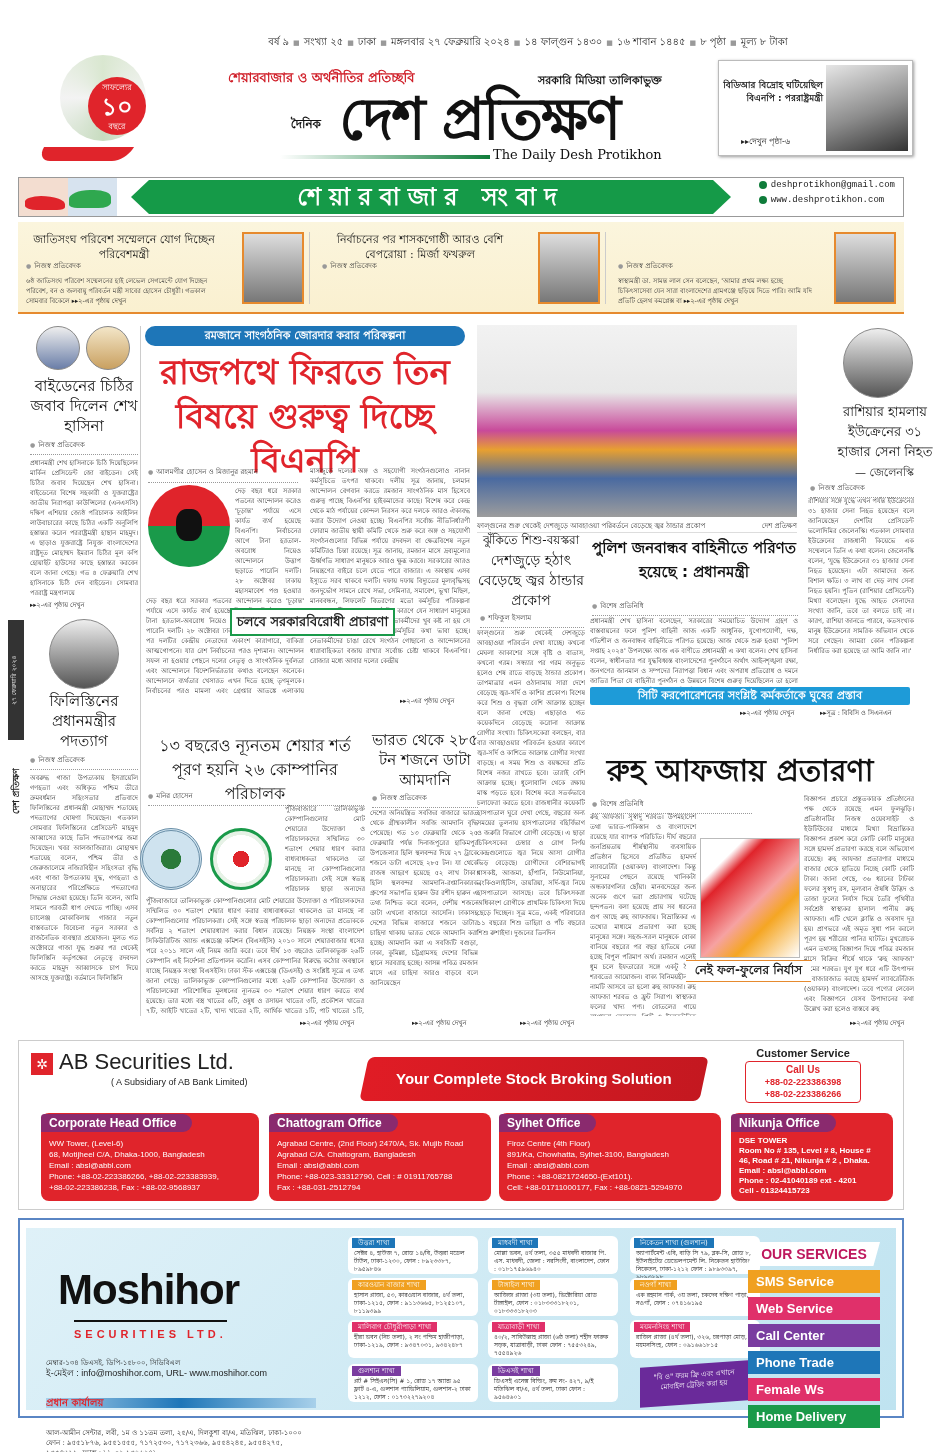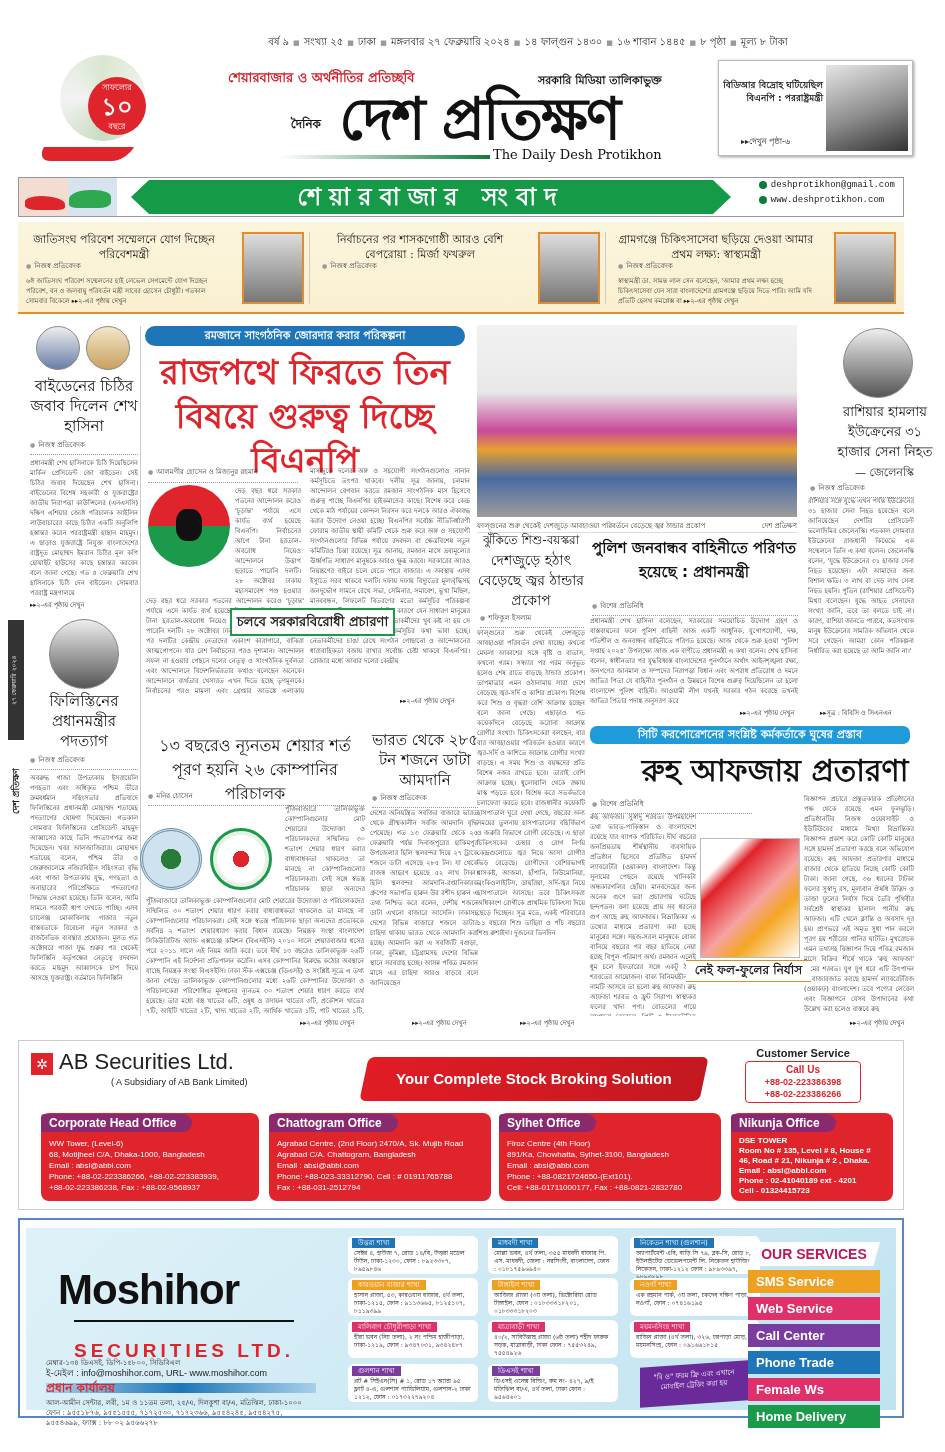--- a/index.html
+++ b/index.html
@@ -142,7 +142,6 @@
     <div class="sep"></div>
   </div>
   <div class="item" style="left:592px">
-    <div class="hd">গ্রামগঞ্জে চিকিৎসাসেবা ছড়িয়ে দেওয়া আমার প্রথম লক্ষ্য: স্বাস্থ্যমন্ত্রী</div>
     <div class="by byline">নিজস্ব প্রতিবেদক</div>
     <div class="tx"><span>স্বাস্থ্যমন্ত্রী ডা. সামন্ত লাল সেন বলেছেন, 'আমার প্রথম লক্ষ্য হচ্ছে চিকিৎসাসেবা যেন সারা বাংলাদেশের গ্রামগঞ্জে ছড়িয়ে দিতে পারি। আমি যদি প্রতিটি হেলথ কমপ্লেক্স বা</span> <span class="more">২-এর পৃষ্ঠায় দেখুন</span></div>
     <div class="ph"></div>

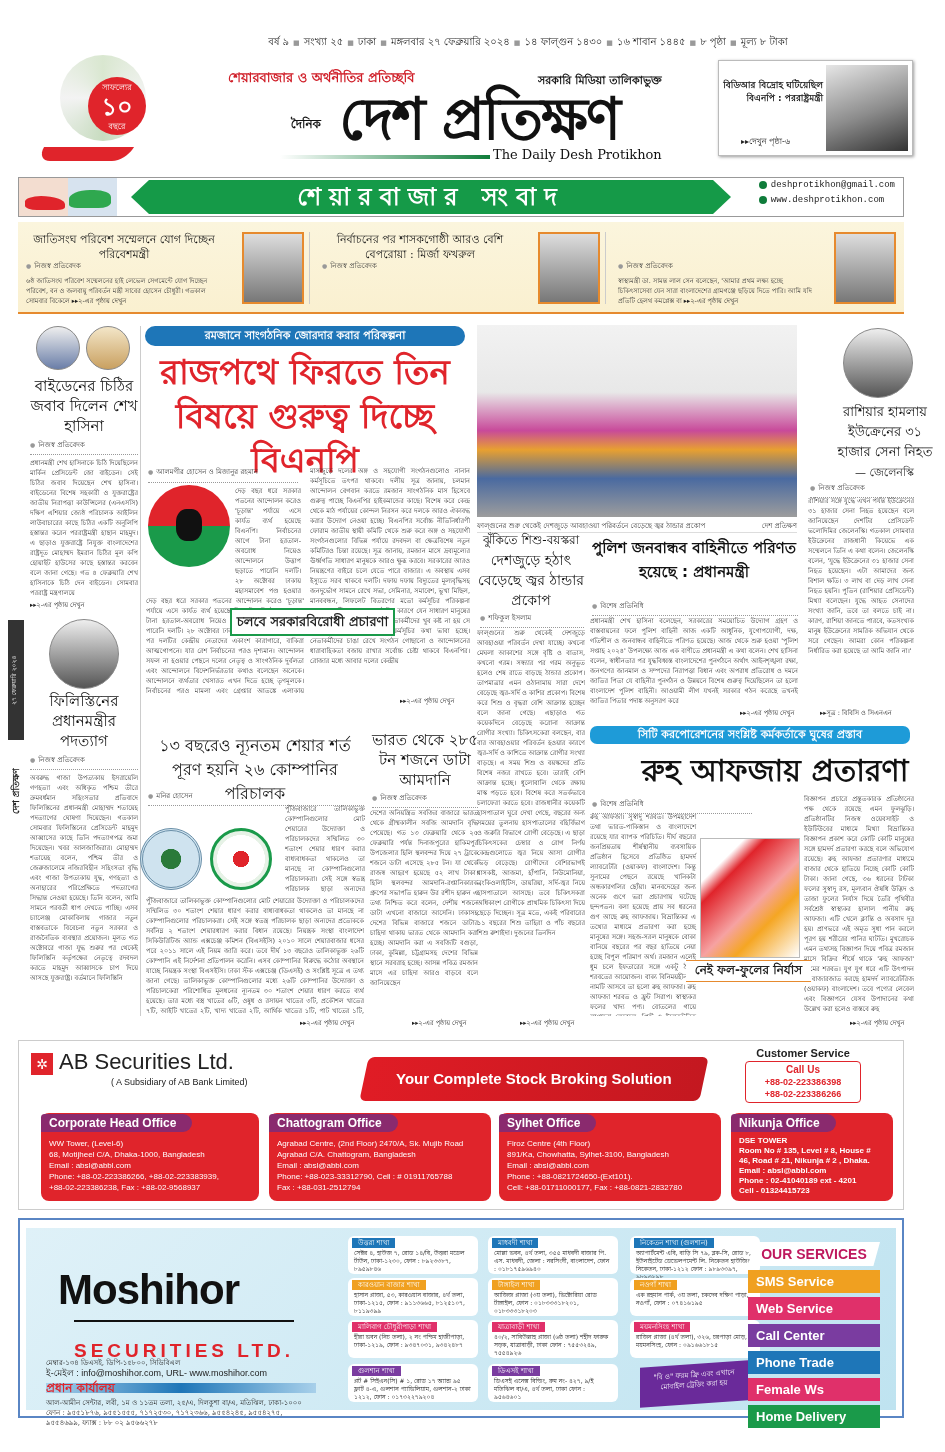--- a/index.html
+++ b/index.html
@@ -51,7 +51,7 @@
 .h-sm{font-size:14px;line-height:20px;text-align:center;color:#111}
 .h-md{font-size:20px;line-height:28px;text-align:center;color:#111}
 .zelensky{left:843px;top:328px;width:70px;height:70px;border-radius:50%;border:1px solid #888;background:linear-gradient(#eee,#555)}
-.roohafza-kicker{left:590px;top:726px;width:320px;height:18px;background:#1e9bd8;color:#fff;font-size:11px;font-weight:bold;text-align:center;line-height:18px;border-radius:7px}
+.roohafza-kicker{left:590px;top:687px;width:320px;height:18px;background:#1e9bd8;color:#fff;font-size:11px;font-weight:bold;text-align:center;line-height:18px;border-radius:2px}
 .roohafza-hd{left:615px;top:748px;width:320px;font-size:30px;line-height:46px;text-align:center;color:#111;font-weight:bold}
 .bottle{left:700px;top:838px;width:100px;height:120px;border:1px solid #bbb;background:linear-gradient(135deg,#fff 20%,#e0242b 30%,#f6a2a2 55%,#f5a623 70%,#fff)}
 .sub-hd{left:686px;top:960px;width:125px;font-size:12px;font-weight:bold;text-align:center;border-top:1px solid #e68a2e;border-bottom:1px solid #e68a2e}

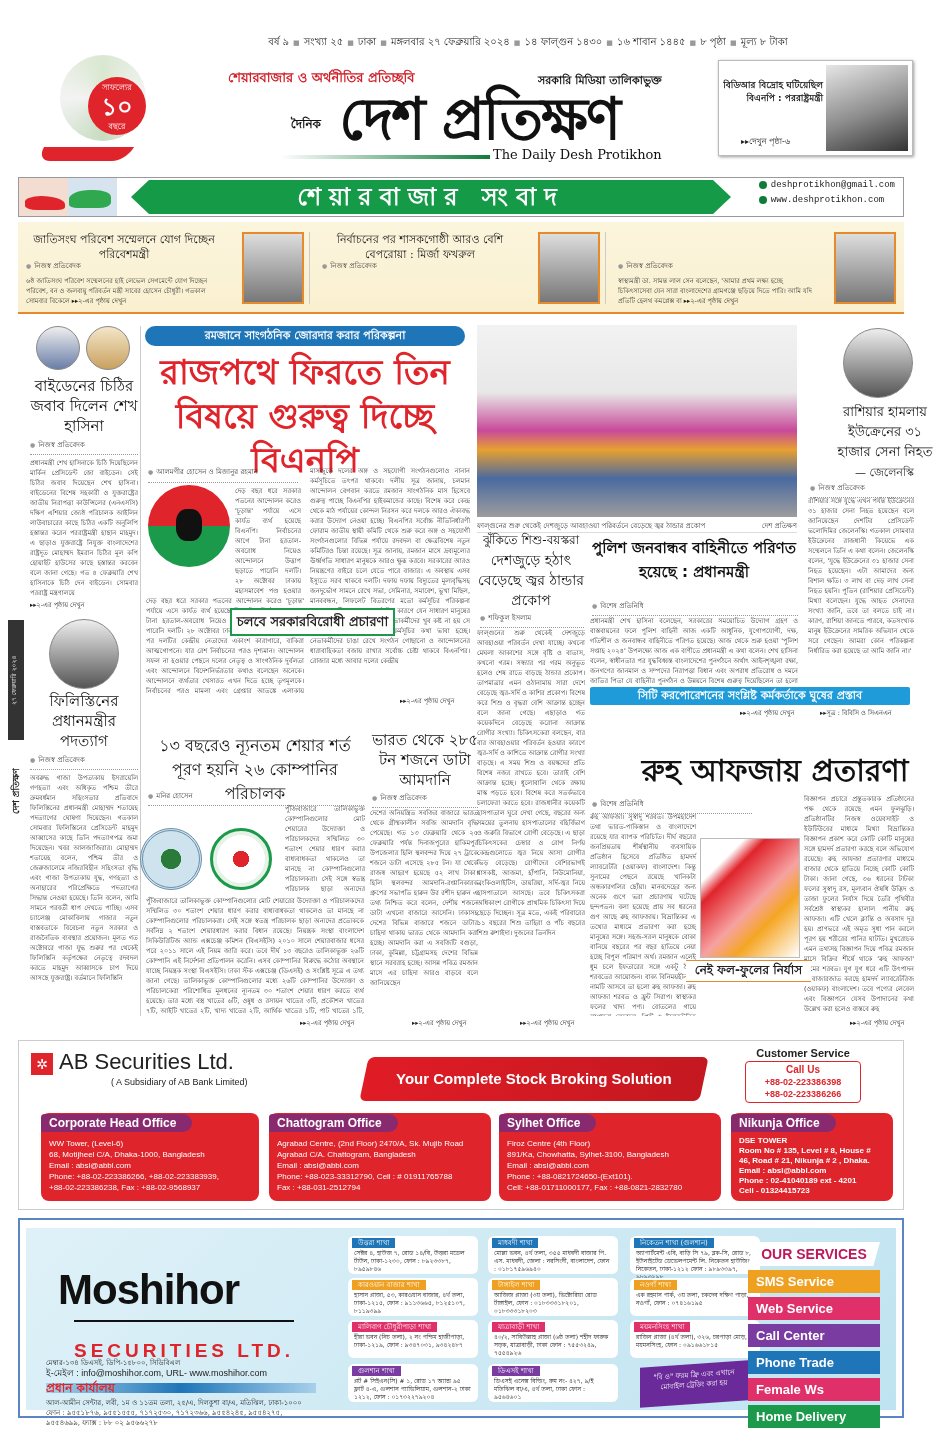--- a/index.html
+++ b/index.html
@@ -52,7 +52,7 @@
 .h-md{font-size:20px;line-height:28px;text-align:center;color:#111}
 .zelensky{left:843px;top:328px;width:70px;height:70px;border-radius:50%;border:1px solid #888;background:linear-gradient(#eee,#555)}
 .roohafza-kicker{left:590px;top:687px;width:320px;height:18px;background:#1e9bd8;color:#fff;font-size:11px;font-weight:bold;text-align:center;line-height:18px;border-radius:2px}
-.roohafza-hd{left:615px;top:748px;width:320px;font-size:30px;line-height:46px;text-align:center;color:#111;font-weight:bold}
+.roohafza-hd{left:580px;top:748px;width:320px;font-size:30px;line-height:46px;text-align:center;color:#111;font-weight:bold}
 .bottle{left:700px;top:838px;width:100px;height:120px;border:1px solid #bbb;background:linear-gradient(135deg,#fff 20%,#e0242b 30%,#f6a2a2 55%,#f5a623 70%,#fff)}
 .sub-hd{left:686px;top:960px;width:125px;font-size:12px;font-weight:bold;text-align:center;border-top:1px solid #e68a2e;border-bottom:1px solid #e68a2e}
 .logos{left:140px;top:828px;width:140px;height:66px}

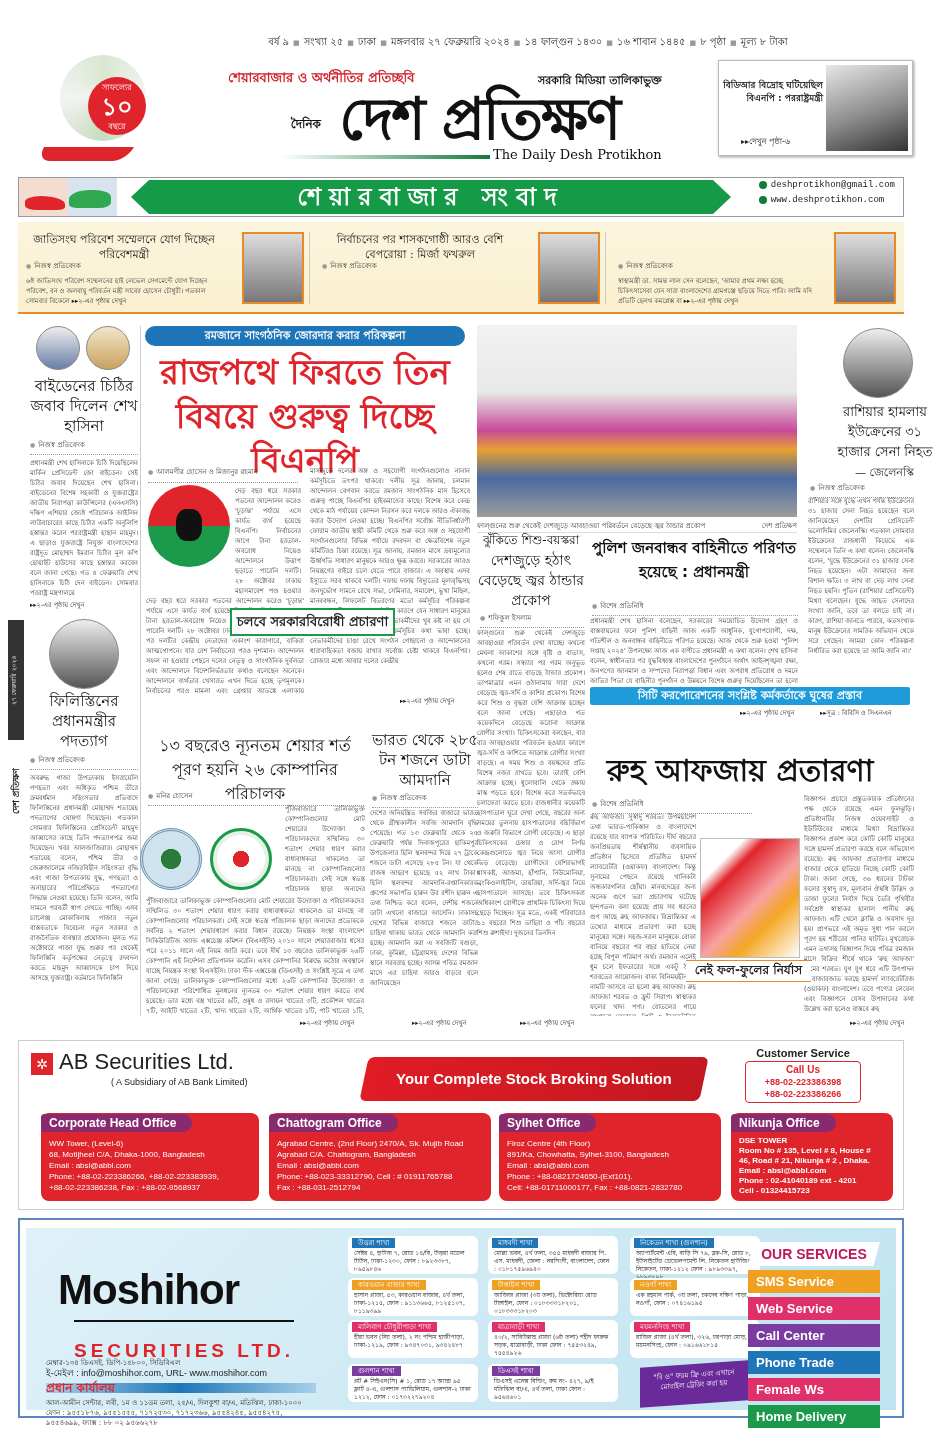--- a/index.html
+++ b/index.html
@@ -269,7 +269,7 @@
         <div>891/Ka, Chowhatta, Sylhet-3100, Bangladesh</div>
         <div>Email : absl@abbl.com</div>
         <div>Phone : +88-0821724650-(Ext101).</div>
-        <div>Cell: +88-01711000177, Fax : +88-0821-2832780</div>
+        <div>Cell: +88-01711000177, Fax : +88-0821-5294970</div>
     </div>
   </div>
   <div class="office" style="left:712px;width:162px">

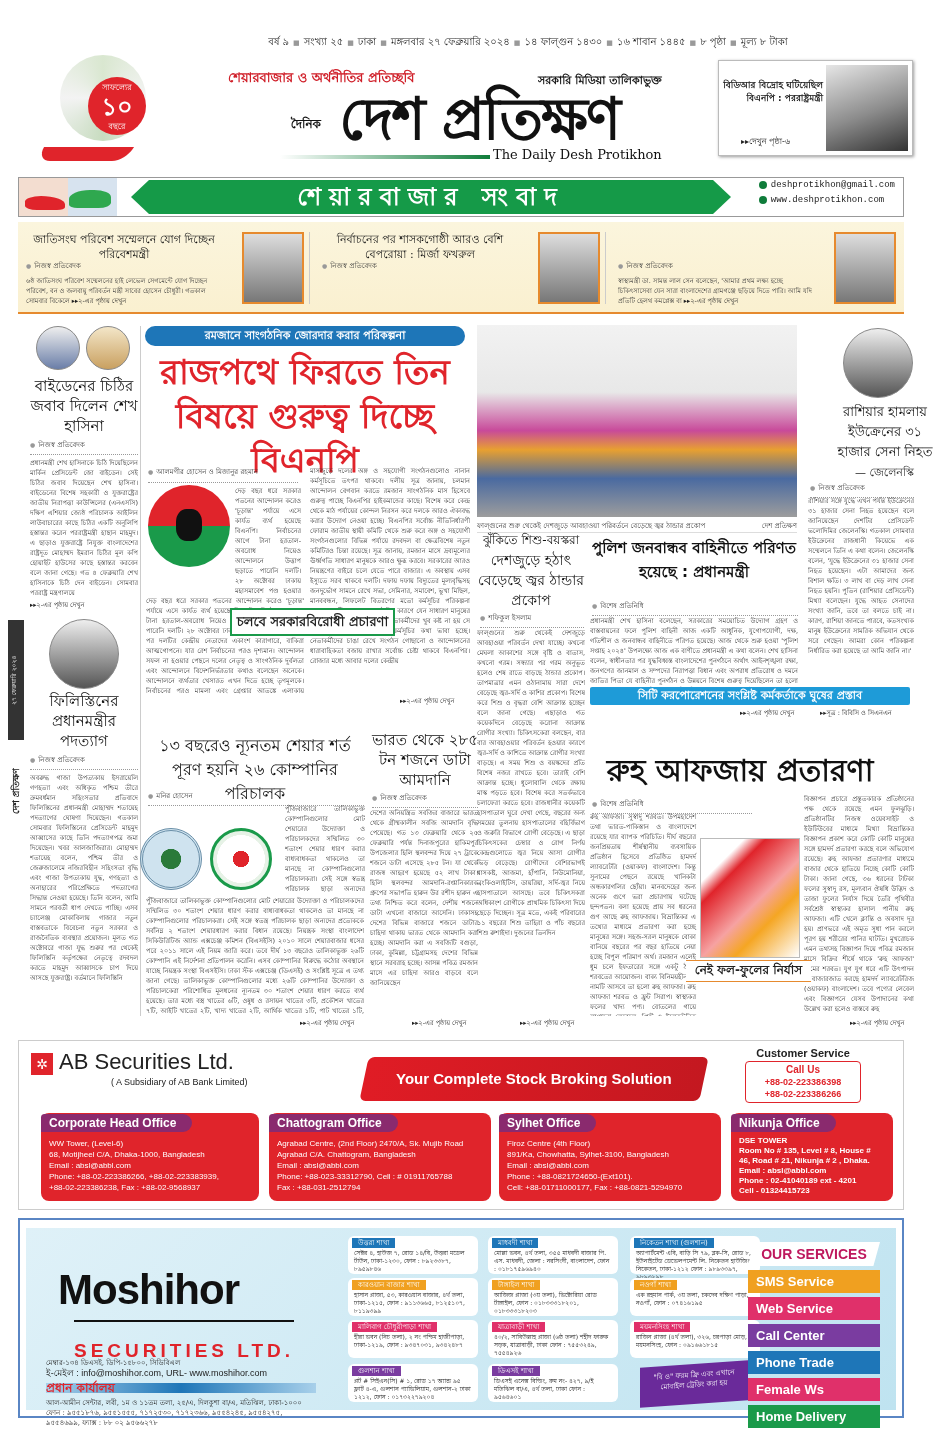--- a/index.html
+++ b/index.html
@@ -71,7 +71,7 @@
 .mos{left:18px;top:1218px;width:886px;height:200px;border:2px solid #5a86c4;background:#fff}
 .mos .inner{position:absolute;left:6px;top:8px;width:870px;height:182px;background:linear-gradient(135deg,#dff1f8,#bfe3f0)}
 .mos .brand{position:absolute;left:32px;top:38px;font-family:"Liberation Sans",sans-serif;font-size:42px;font-weight:bold;color:#111;letter-spacing:-1px}
-.mos .sec{position:absolute;left:48px;top:92px;font-family:"Liberation Sans",sans-serif;font-size:19px;font-weight:bold;color:#e0242b;letter-spacing:4px;border-top:2px solid #111;padding-top:18px}
+.mos .sec{position:absolute;left:48px;top:92px;font-family:"Liberation Sans",sans-serif;font-size:11px;font-weight:bold;color:#e0242b;letter-spacing:4px;border-top:2px solid #111;padding-top:6px}
 .mos .addr{position:absolute;left:20px;top:130px;width:270px;text-align:left;font-size:7px;line-height:10px}
 .mos .addr .em{font-family:"Liberation Sans",sans-serif;font-size:9px}
 .mos .hq{display:block;margin:5px 0;background:linear-gradient(90deg,#a8d0ea,#1e76b8,#a8d0ea);color:#e0242b;font-weight:bold;font-size:12px}

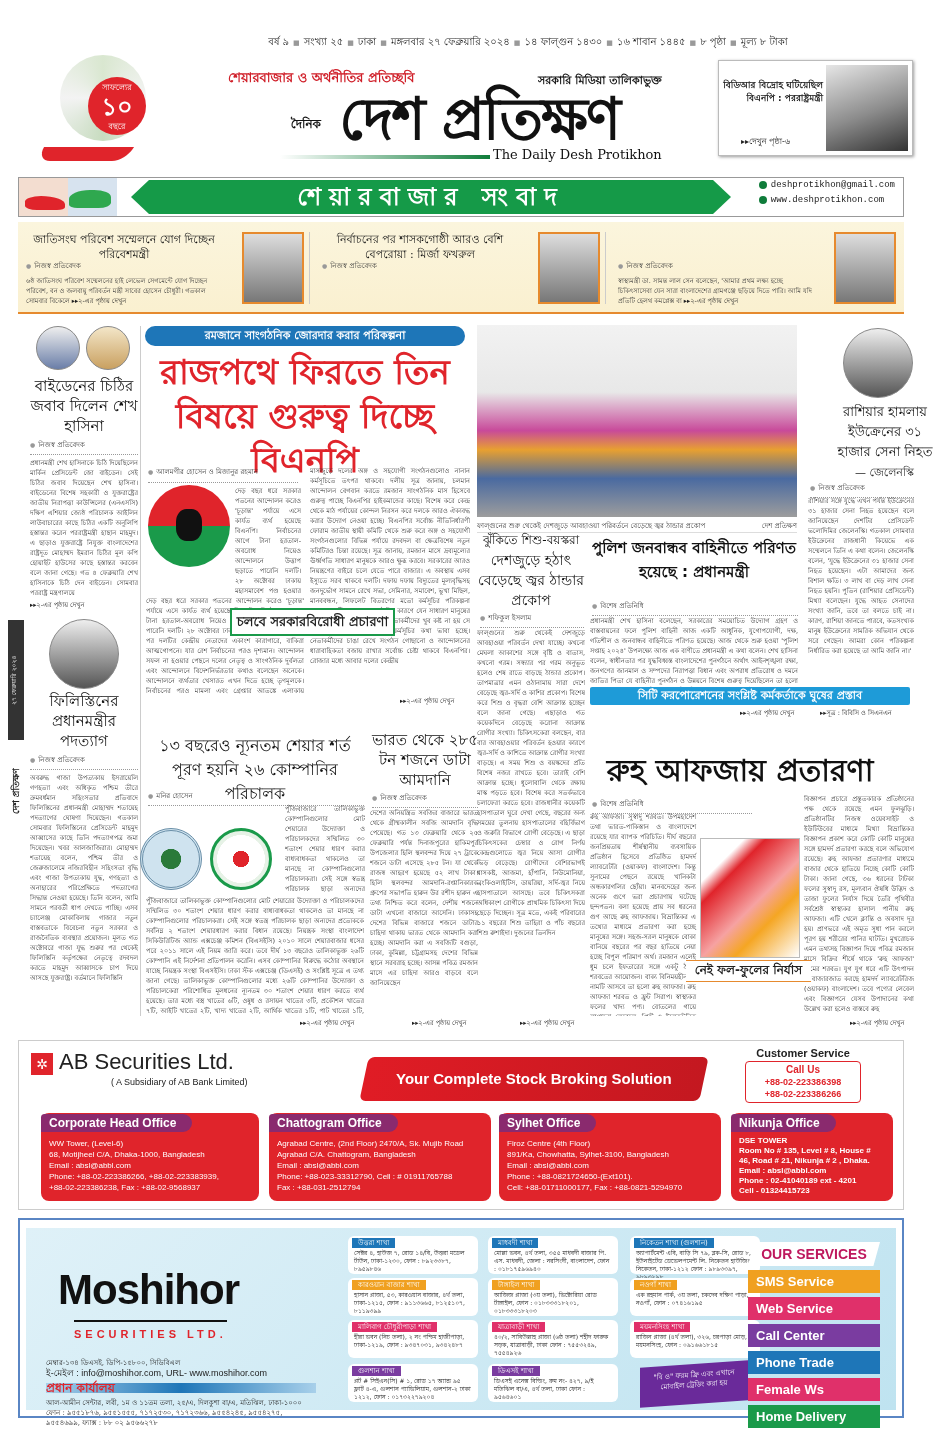--- a/index.html
+++ b/index.html
@@ -74,7 +74,7 @@
 .mos .sec{position:absolute;left:48px;top:92px;font-family:"Liberation Sans",sans-serif;font-size:11px;font-weight:bold;color:#e0242b;letter-spacing:4px;border-top:2px solid #111;padding-top:6px}
 .mos .addr{position:absolute;left:20px;top:130px;width:270px;text-align:left;font-size:7px;line-height:10px}
 .mos .addr .em{font-family:"Liberation Sans",sans-serif;font-size:9px}
-.mos .hq{display:block;margin:5px 0;background:linear-gradient(90deg,#a8d0ea,#1e76b8,#a8d0ea);color:#e0242b;font-weight:bold;font-size:12px}
+.mos .hq{display:block;margin:20px 0;background:linear-gradient(90deg,#a8d0ea,#1e76b8,#a8d0ea);color:#e0242b;font-weight:bold;font-size:10px}
 .branch{position:absolute;width:130px;height:38px;background:#fff;border-radius:6px;font-size:6px;line-height:8px}
 .branch .bt{display:inline-block;color:#fff;font-size:7px;padding:1px 6px;margin:2px 0 1px 4px}
 .branch .bb{padding:0 6px}

